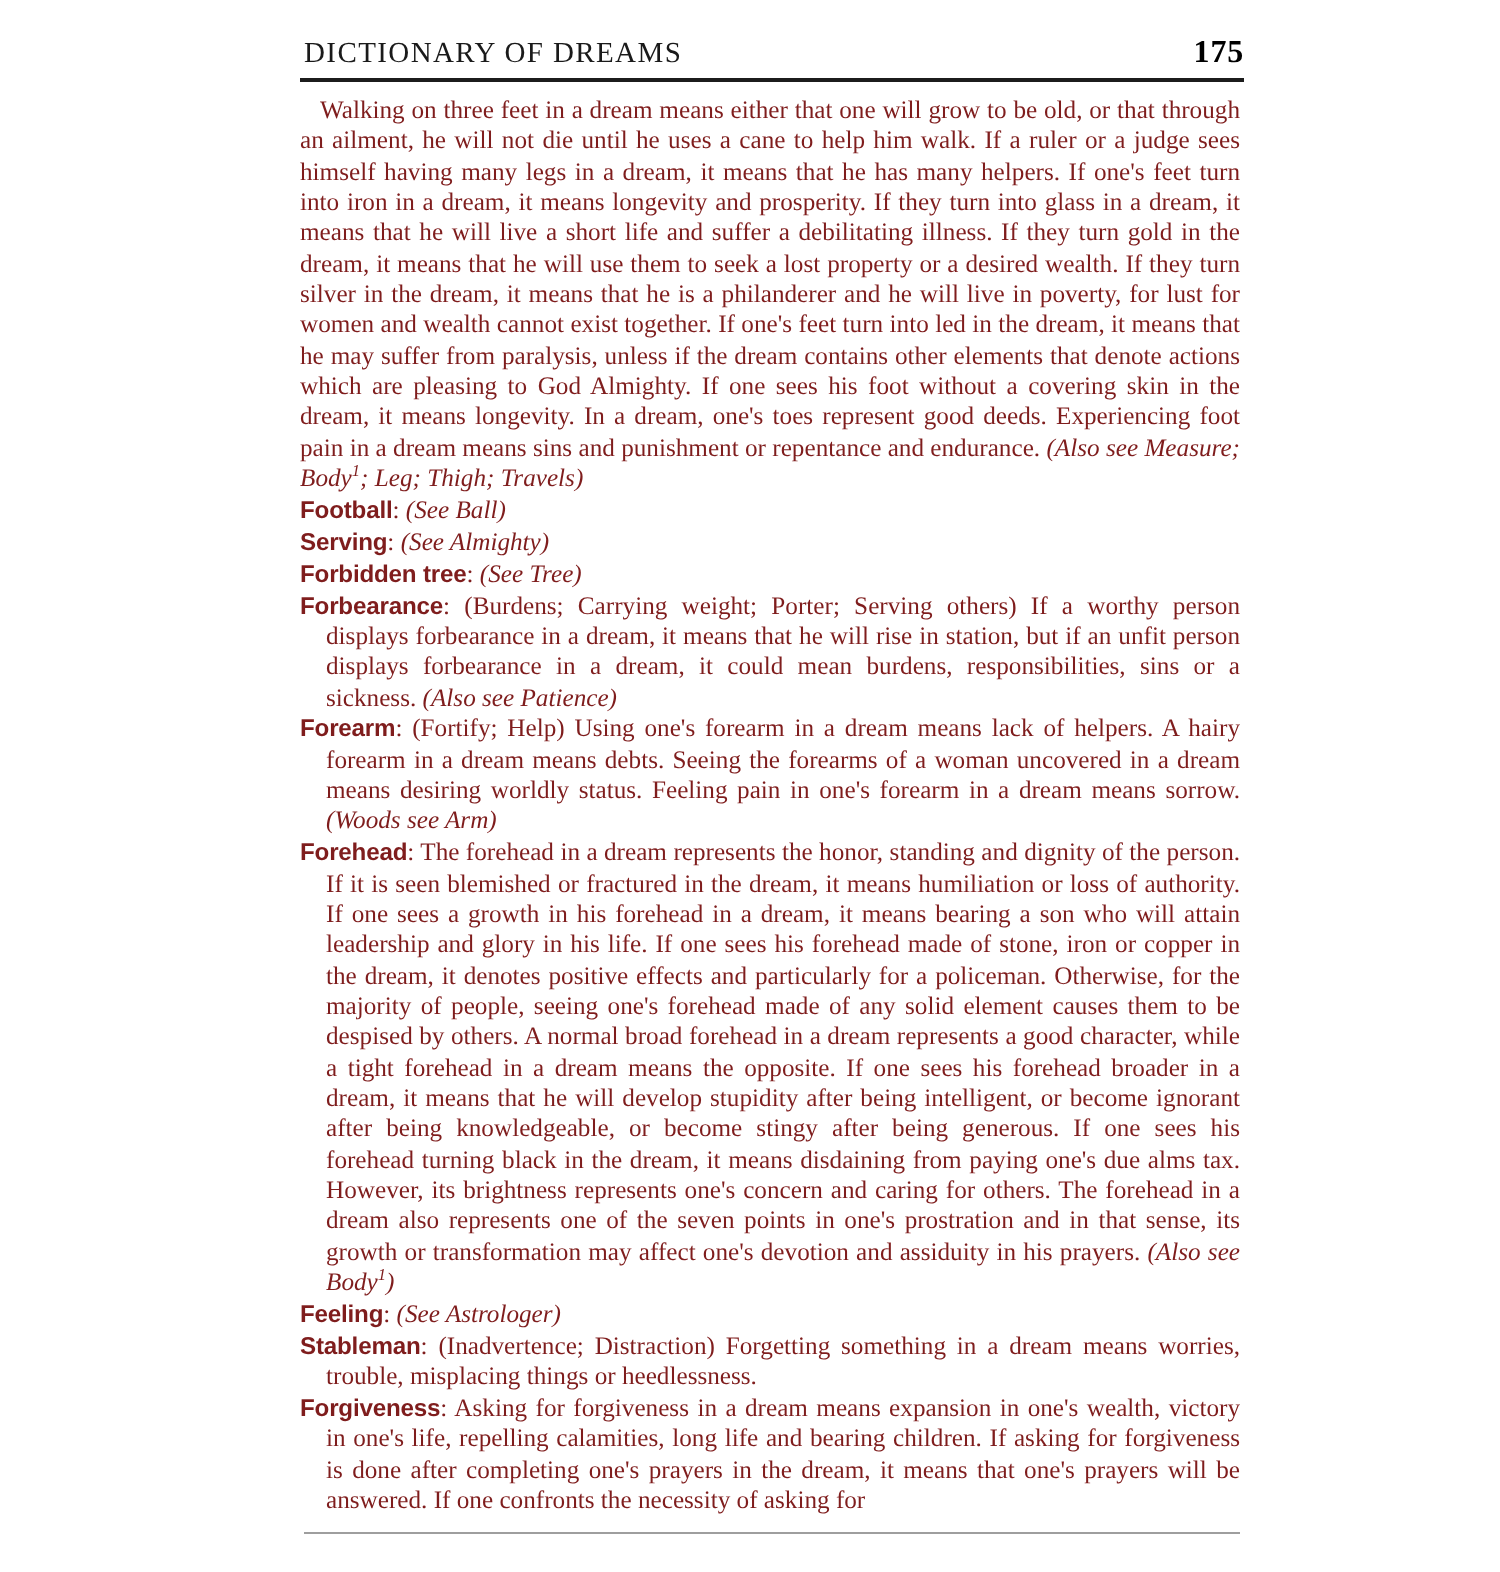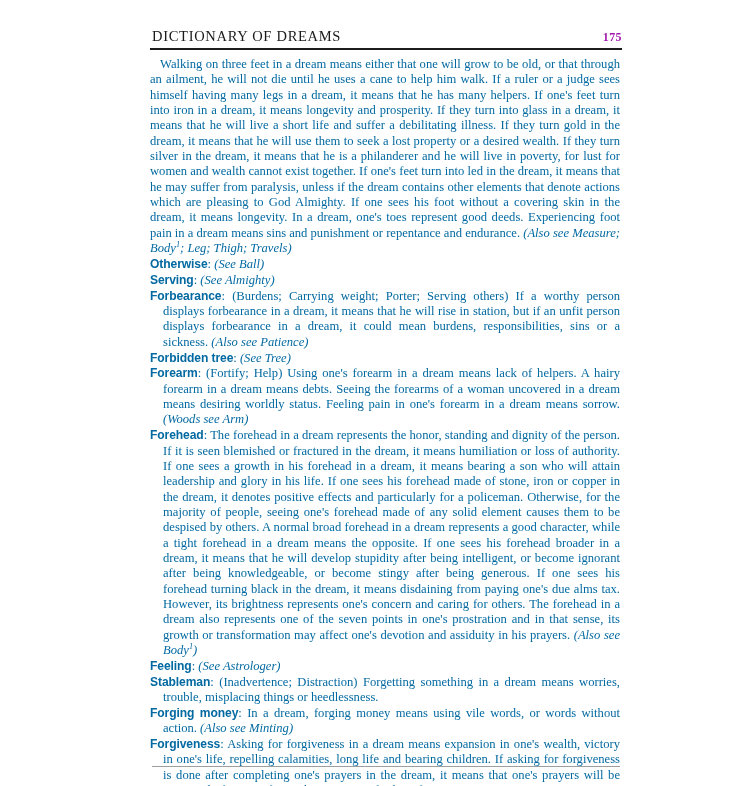--- a/index.html
+++ b/index.html
@@ -19,7 +19,7 @@
     width: 750px;
     height: 786px;
     box-sizing: border-box;
-    padding: 28px 130px 0 150px;
+    padding: 18px 130px 0 150px;
     border-radius: 22px;
   }
   

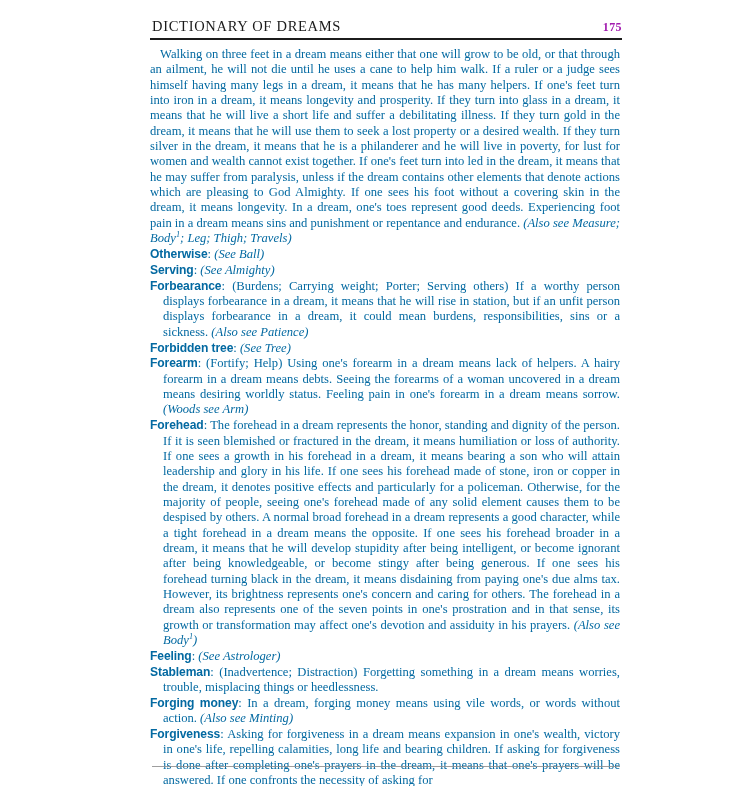--- a/index.html
+++ b/index.html
@@ -39,10 +39,10 @@
   }
   .head-folio {
     font-family: "Liberation Serif", "DejaVu Serif", serif;
-    font-size: 12px;
+    font-size: 16px;
     font-weight: bold;
     letter-spacing: 0.4px;
-    color: #a21caf;
+    color: #000000;
   }
   .head-rule {
     width: 472px;

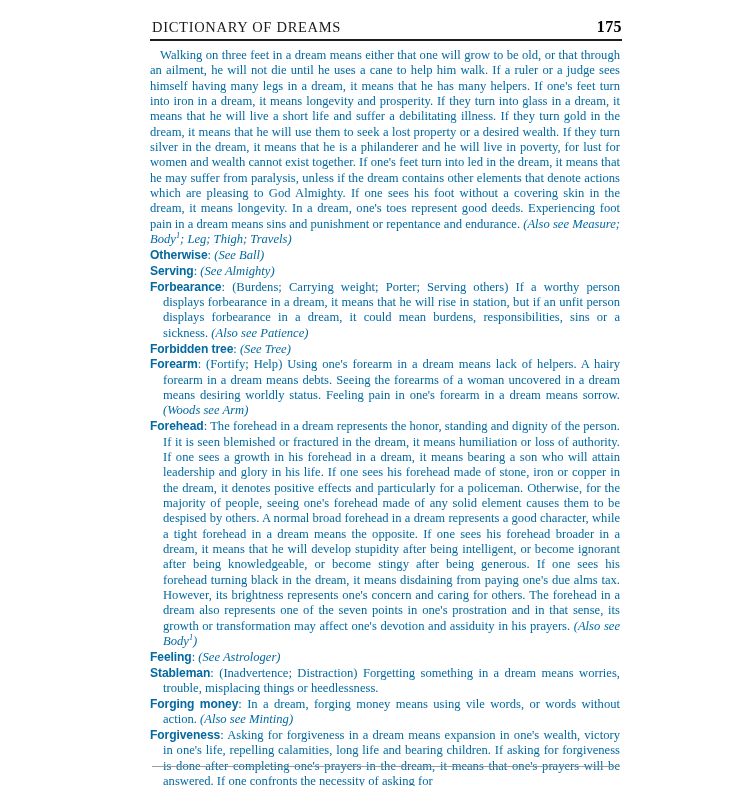--- a/index.html
+++ b/index.html
@@ -61,7 +61,7 @@
     line-height: 15.35px;
     text-align: justify;
     text-justify: inter-word;
-    color: #0369a1;
+    color: #7f1d1d;
   }
   .lead {
     text-indent: 10px;

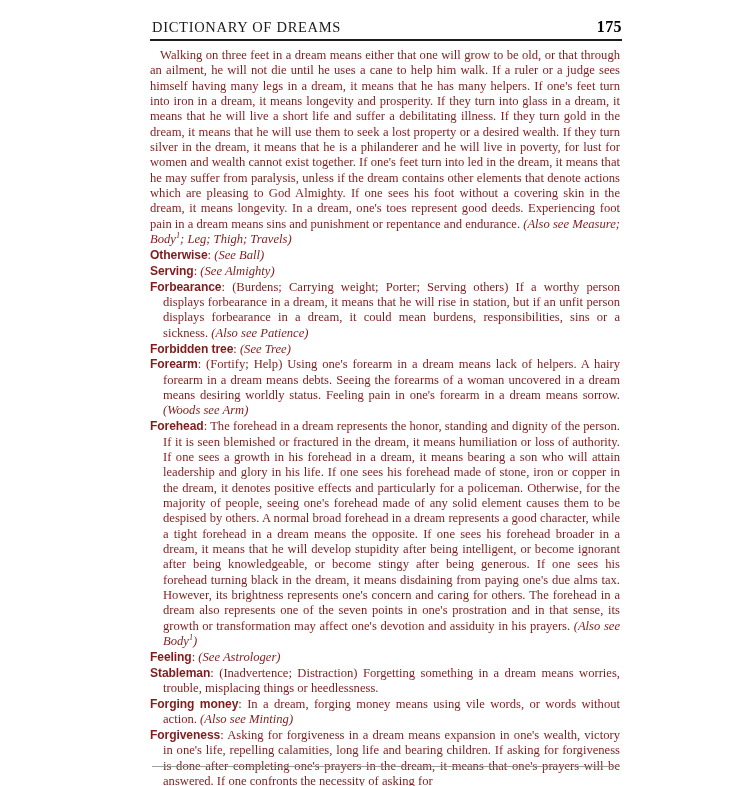--- a/index.html
+++ b/index.html
@@ -112,7 +112,7 @@
 
     <p class="lead"><span>Walking on three feet in a dream means either that one will grow to be old, or that through an ailment, he will not die until he uses a cane to help him walk. If a ruler or a judge sees himself having many legs in a dream, it means that he has many helpers. If one's feet turn into iron in a dream, it means longevity and prosperity. If they turn into glass in a dream, it means that he will live a short life and suffer a debilitating illness. If they turn gold in the dream, it means that he will use them to seek a lost property or a desired wealth. If they turn silver in the dream, it means that he is a philanderer and he will live in poverty, for lust for women and wealth cannot exist together. If one's feet turn into led in the dream, it means that he may suffer from paralysis, unless if the dream contains other elements that denote actions which are pleasing to God Almighty. If one sees his foot without a covering skin in the dream, it means longevity. In a dream, one's toes represent good deeds. Experiencing foot pain in a dream means sins and punishment or repentance and endurance. </span><span class="xref"><span>(Also see Measure; Body</span><sup>1</sup><span>; Leg; Thigh; Travels)</span></span></p>
 
-    <p class="entry"><span class="headword">Otherwise</span><span>: </span><span class="xref">(See Ball)</span></p>
+    <p class="entry"><span class="headword">Football</span><span>: </span><span class="xref">(See Ball)</span></p>
 
     <p class="entry"><span class="headword">Serving</span><span>: </span><span class="xref">(See Almighty)</span></p>
 

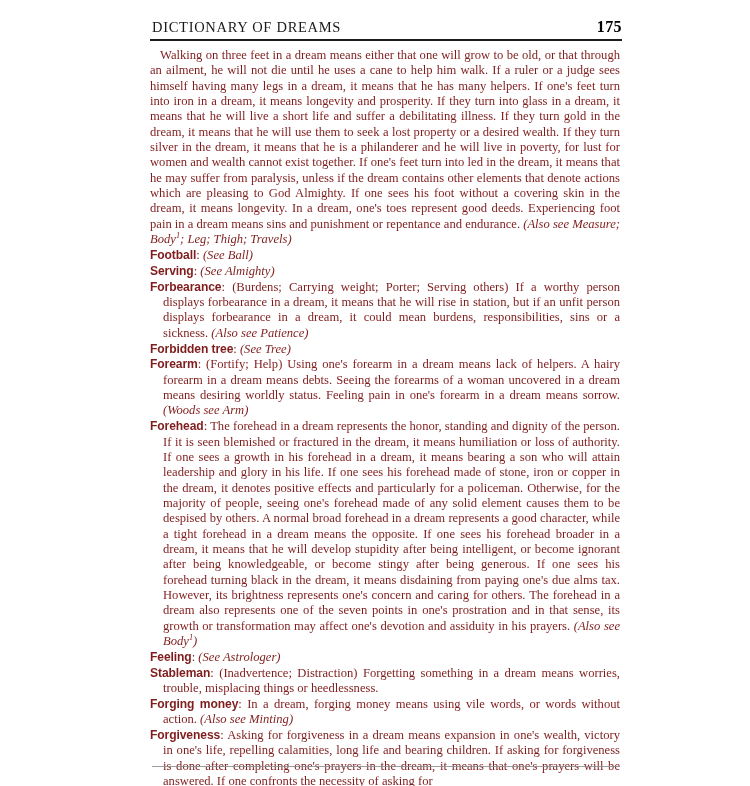--- a/index.html
+++ b/index.html
@@ -116,9 +116,9 @@
 
     <p class="entry"><span class="headword">Serving</span><span>: </span><span class="xref">(See Almighty)</span></p>
 
+    <p class="entry"><span class="headword">Forbidden tree</span><span>: </span><span class="xref">(See Tree)</span></p>
+
     <p class="entry"><span class="headword">Forbearance</span><span>: </span><span>(Burdens; Carrying weight; Porter; Serving others) If a worthy person displays forbearance in a dream, it means that he will rise in station, but if an unfit person displays forbearance in a dream, it could mean burdens, responsibilities, sins or a sickness. </span><span class="xref">(Also see Patience)</span></p>
-
-    <p class="entry"><span class="headword">Forbidden tree</span><span>: </span><span class="xref">(See Tree)</span></p>
 
     <p class="entry"><span class="headword">Forearm</span><span>: </span><span>(Fortify; Help) Using one's forearm in a dream means lack of helpers. A hairy forearm in a dream means debts. Seeing the forearms of a woman uncovered in a dream means desiring worldly status. Feeling pain in one's forearm in a dream means sorrow. </span><span class="xref">(Woods see Arm)</span></p>
 

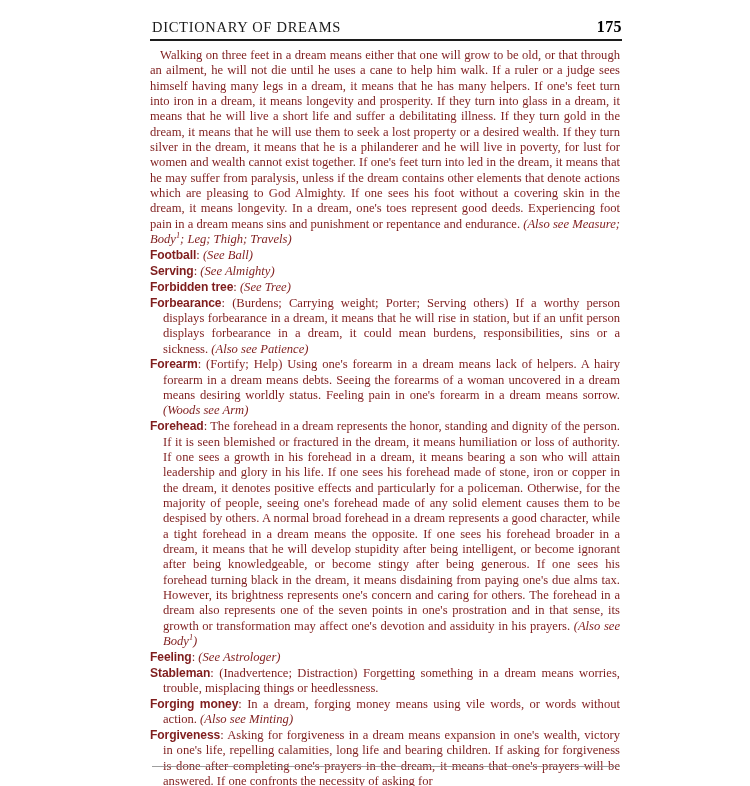--- a/index.html
+++ b/index.html
@@ -129,7 +129,6 @@
 
     <p class="entry"><span class="headword">Stableman</span><span>: </span><span>(Inadvertence; Distraction) Forgetting something in a dream means worries, trouble, misplacing things or heedlessness.</span></p>
 
-    <p class="entry"><span class="headword">Forging money</span><span>: </span><span>In a dream, forging money means using vile words, or words without action. </span><span class="xref">(Also see Minting)</span></p>
 
     <p class="entry"><span class="headword">Forgiveness</span><span>: </span><span>Asking for forgiveness in a dream means expansion in one's wealth, victory in one's life, repelling calamities, long life and bearing children. If asking for forgiveness is done after completing one's prayers in the dream, it means that one's prayers will be answered. If one confronts the necessity of asking for</span></p>
 

